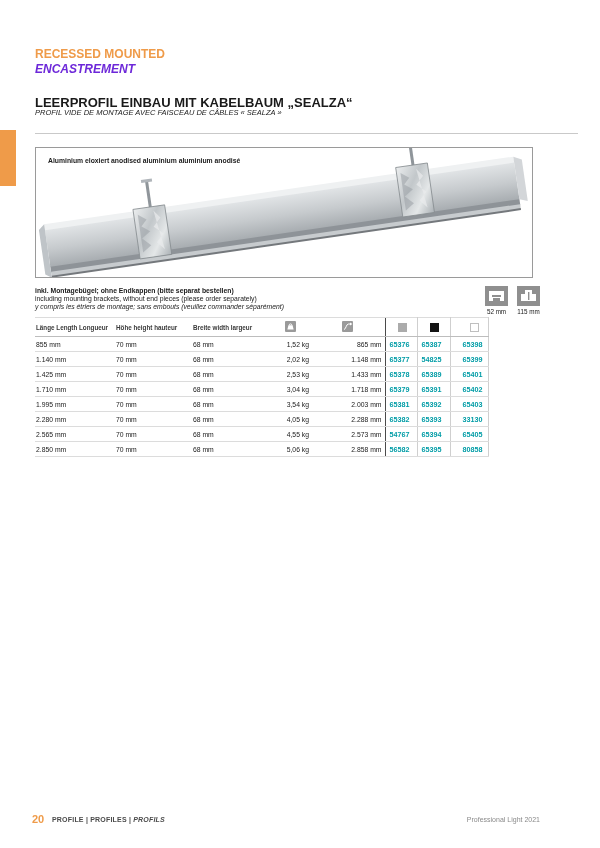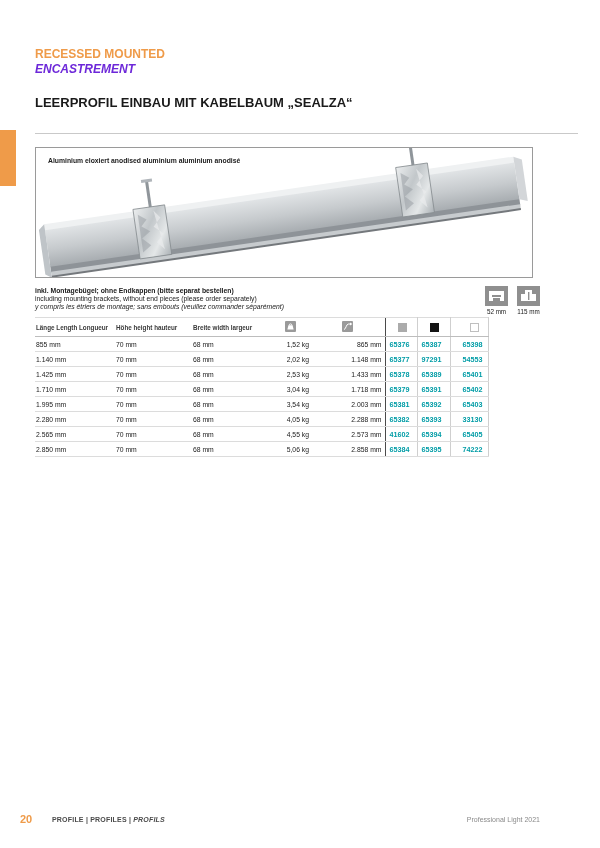--- a/index.html
+++ b/index.html
@@ -67,6 +67,7 @@
 
 <div class="product-titles">
   <div class="pt-de">LEERPROFIL EINBAU MIT KABELBAUM „SEALZA“</div>
+  <div class="pt-fr">PROFIL VIDE DE MONTAGE AVEC FAISCEAU DE CÂBLES « SEALZA »</div>
 </div>
 
 <div class="rule-top"></div>

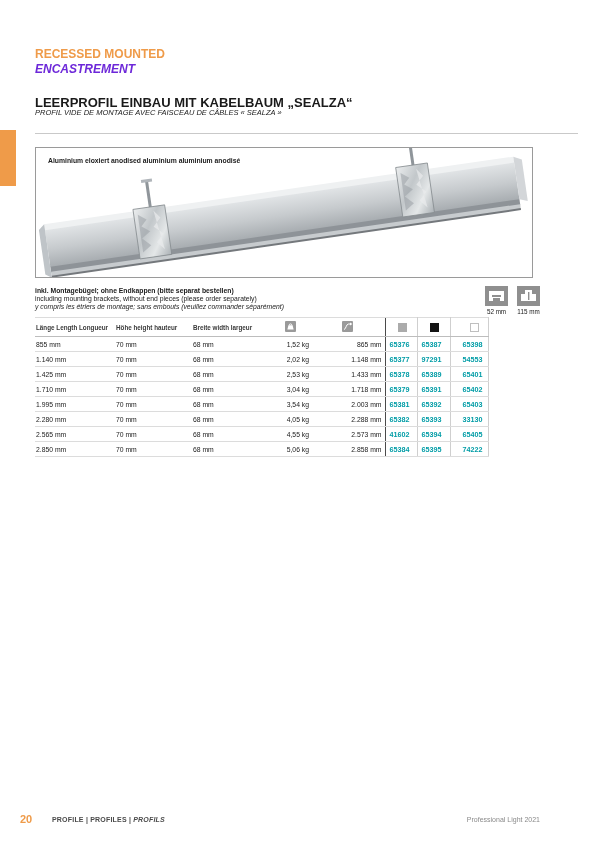--- a/index.html
+++ b/index.html
@@ -202,7 +202,7 @@
         <td class="num">2,02 kg</td>
         <td class="num">1.148 mm</td>
         <td class="art artL artno">65377</td>
-        <td class="art artno">97291</td>
+        <td class="art artno">54825</td>
         <td class="art artL2 artno">54553</td>
       </tr>
       <tr>

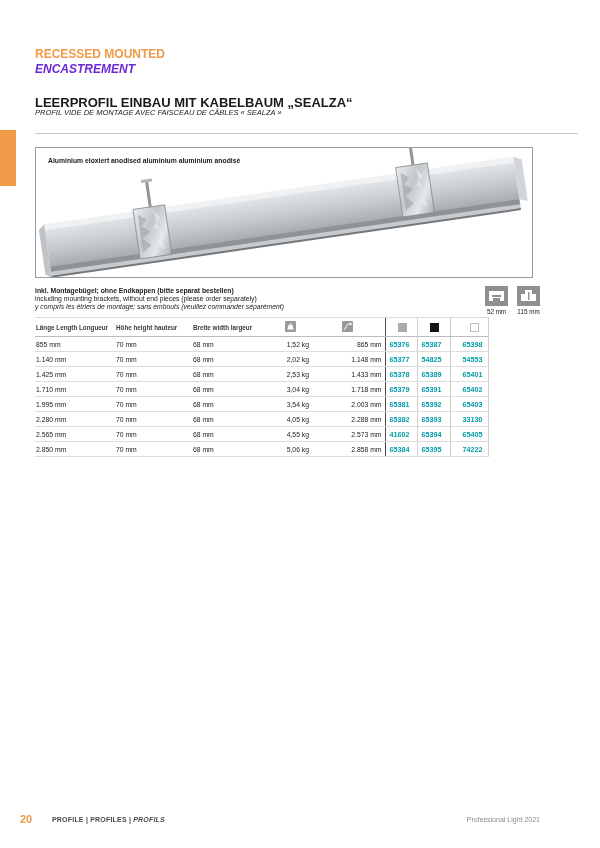--- a/index.html
+++ b/index.html
@@ -203,7 +203,7 @@
         <td class="num">1.148 mm</td>
         <td class="art artL artno">65377</td>
         <td class="art artno">54825</td>
-        <td class="art artL2 artno">54553</td>
+        <td class="art artL2 artno">65399</td>
       </tr>
       <tr>
         <td>1.425 mm</td>

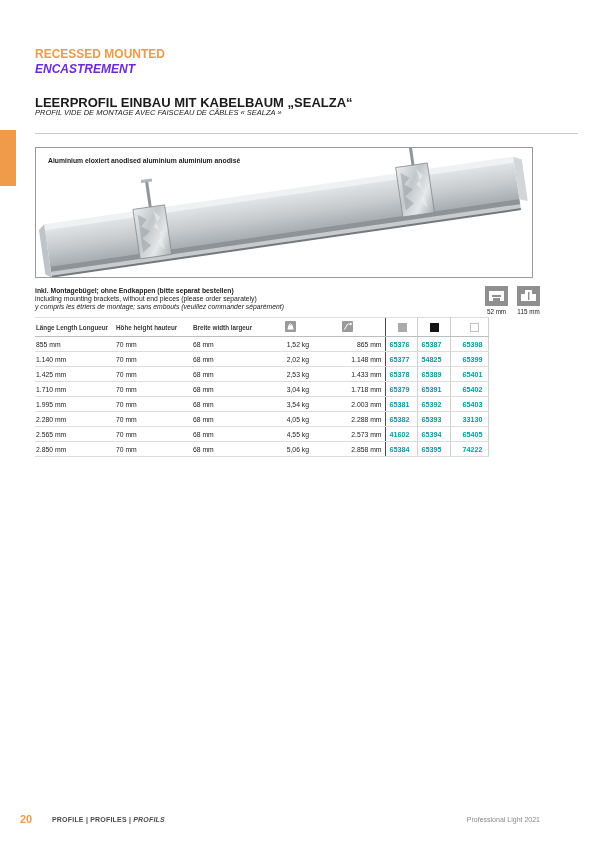--- a/index.html
+++ b/index.html
@@ -251,7 +251,7 @@
         <td>68 mm</td>
         <td class="num">4,55 kg</td>
         <td class="num">2.573 mm</td>
-        <td class="art artL artno">41602</td>
+        <td class="art artL artno">54767</td>
         <td class="art artno">65394</td>
         <td class="art artL2 artno">65405</td>
       </tr>

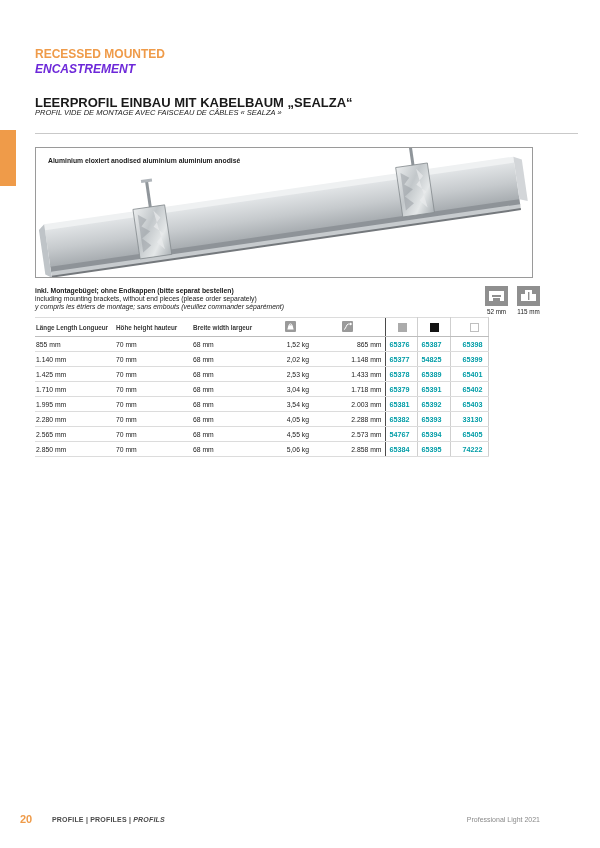--- a/index.html
+++ b/index.html
@@ -261,7 +261,7 @@
         <td>68 mm</td>
         <td class="num">5,06 kg</td>
         <td class="num">2.858 mm</td>
-        <td class="art artL artno">65384</td>
+        <td class="art artL artno">56582</td>
         <td class="art artno">65395</td>
         <td class="art artL2 artno">74222</td>
       </tr>

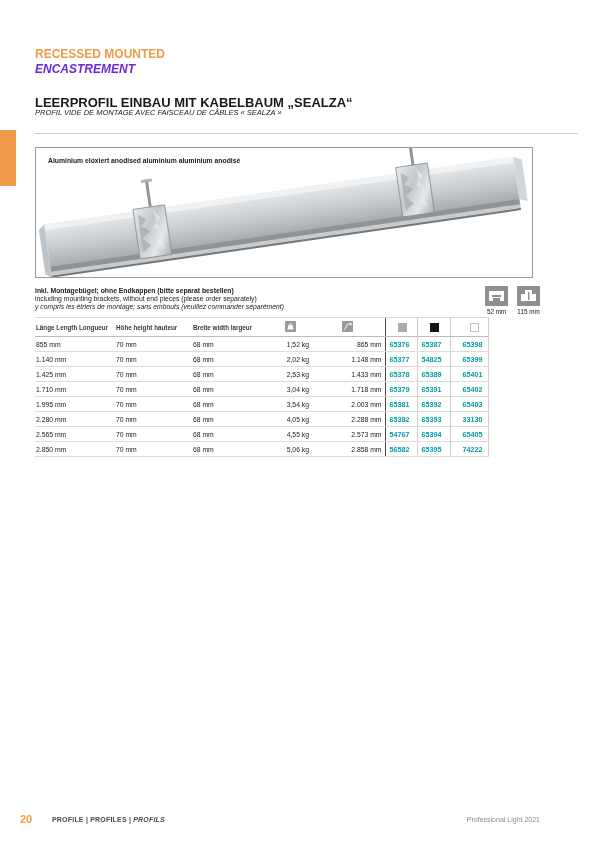--- a/index.html
+++ b/index.html
@@ -263,7 +263,7 @@
         <td class="num">2.858 mm</td>
         <td class="art artL artno">56582</td>
         <td class="art artno">65395</td>
-        <td class="art artL2 artno">74222</td>
+        <td class="art artL2 artno">80858</td>
       </tr>
     </tbody>
 </table>

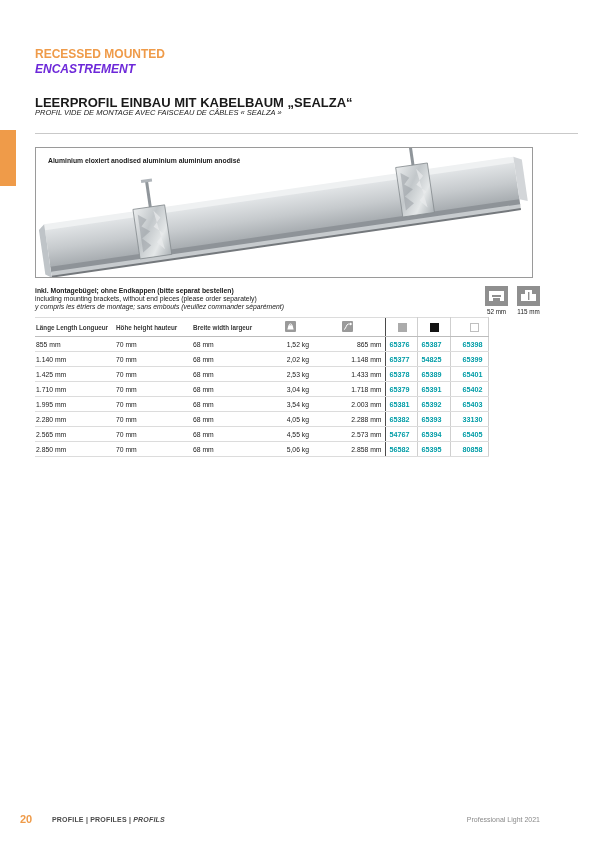--- a/index.html
+++ b/index.html
@@ -50,7 +50,7 @@
   .hicon { display:inline-block; }
 
   .footer { position:absolute; left:0; top:813px; width:600px; }
-  .footer .pagenum { position:absolute; left:20px; top:0; font-size:11px; font-weight:bold; color:#EF9B49; }
+  .footer .pagenum { position:absolute; left:32px; top:0; font-size:11px; font-weight:bold; color:#EF9B49; }
   .footer .section { position:absolute; left:52px; top:3px; font-size:7px; font-weight:bold; color:#4a4a4a; letter-spacing:0.2px; }
   .footer .section .it { font-style:italic; }
   .footer .right { position:absolute; right:60px; top:3px; font-size:7px; color:#8a8a8a; }

